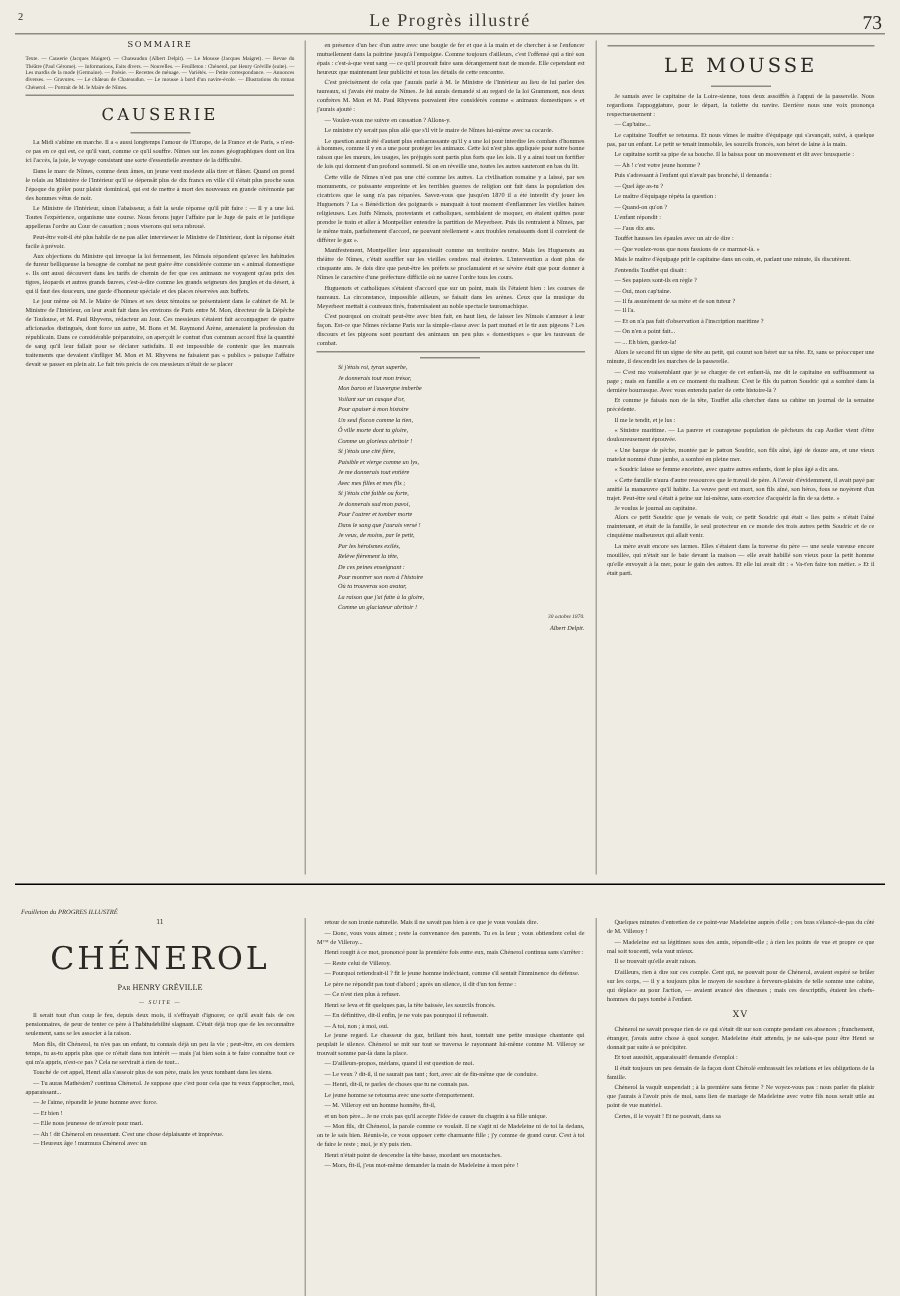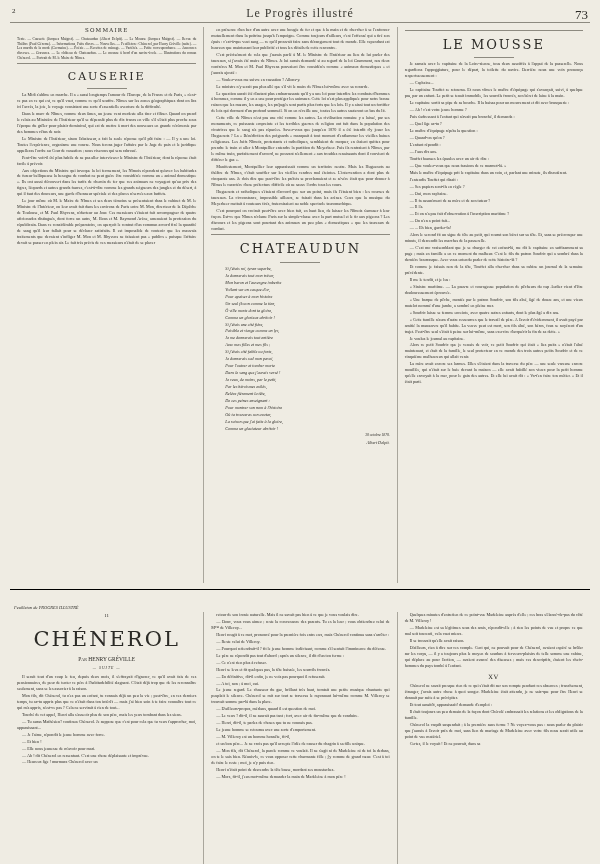--- a/index.html
+++ b/index.html
@@ -223,7 +223,6 @@
       <p>C'est pourquoi on croirait peut-être avec bien fait, en haut lieu, de laisser les Nîmois s'amuser à leur façon. Est-ce que Nîmes réclame Paris sur la simple-classe avec la part mutuel et le tir aux pigeons ? Les discours et les pigeons sont pourtant des animaux un peu plus « domestiques » que les taureaux de combat.</p>
 
       <hr class="rule-full">
-      <div class="big-head mid">CHATEAUDUN</div>
       <hr class="rule-short">
 
       <p class="verse">Si j'étais roi, tyran superbe,</p>

